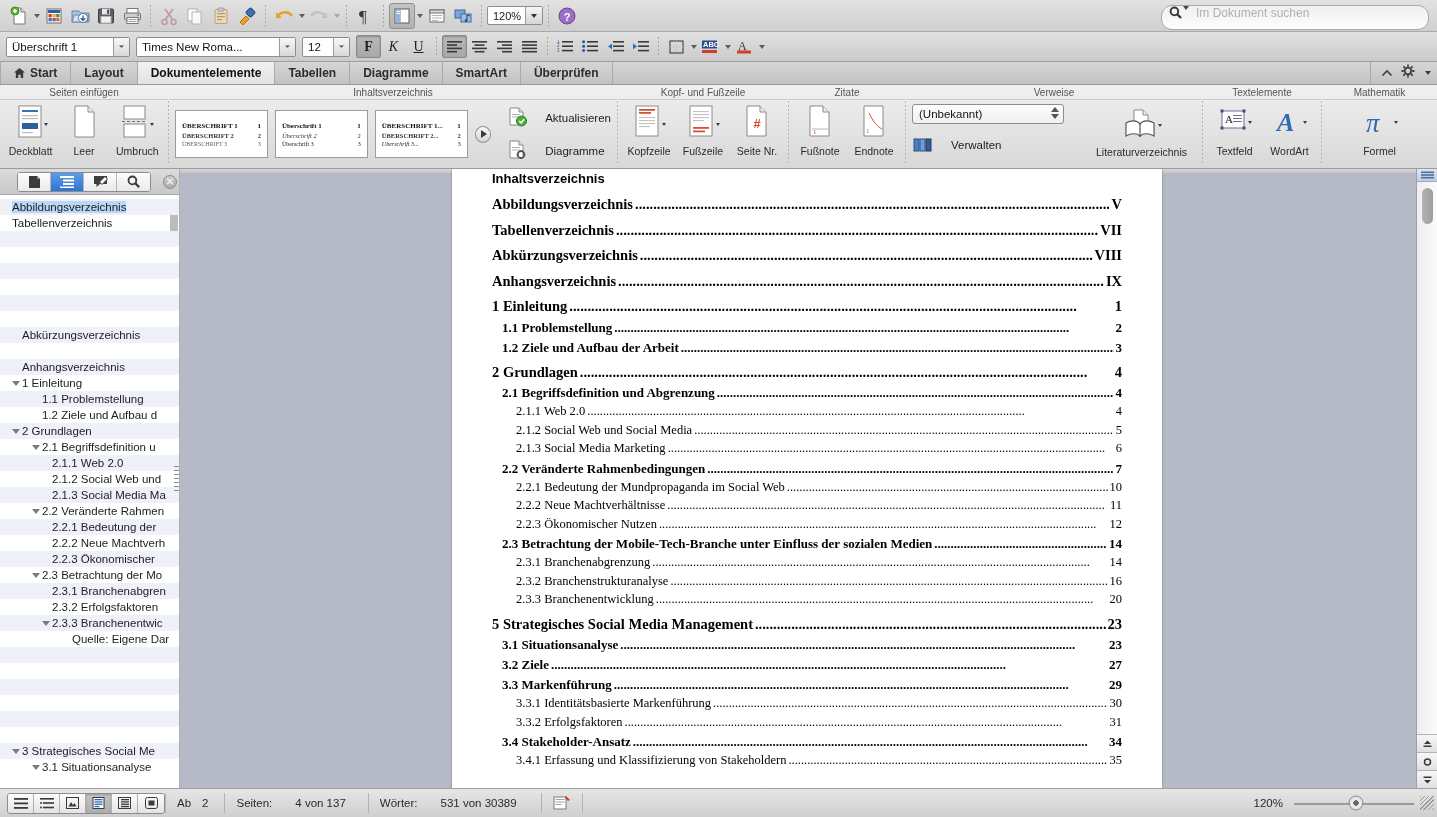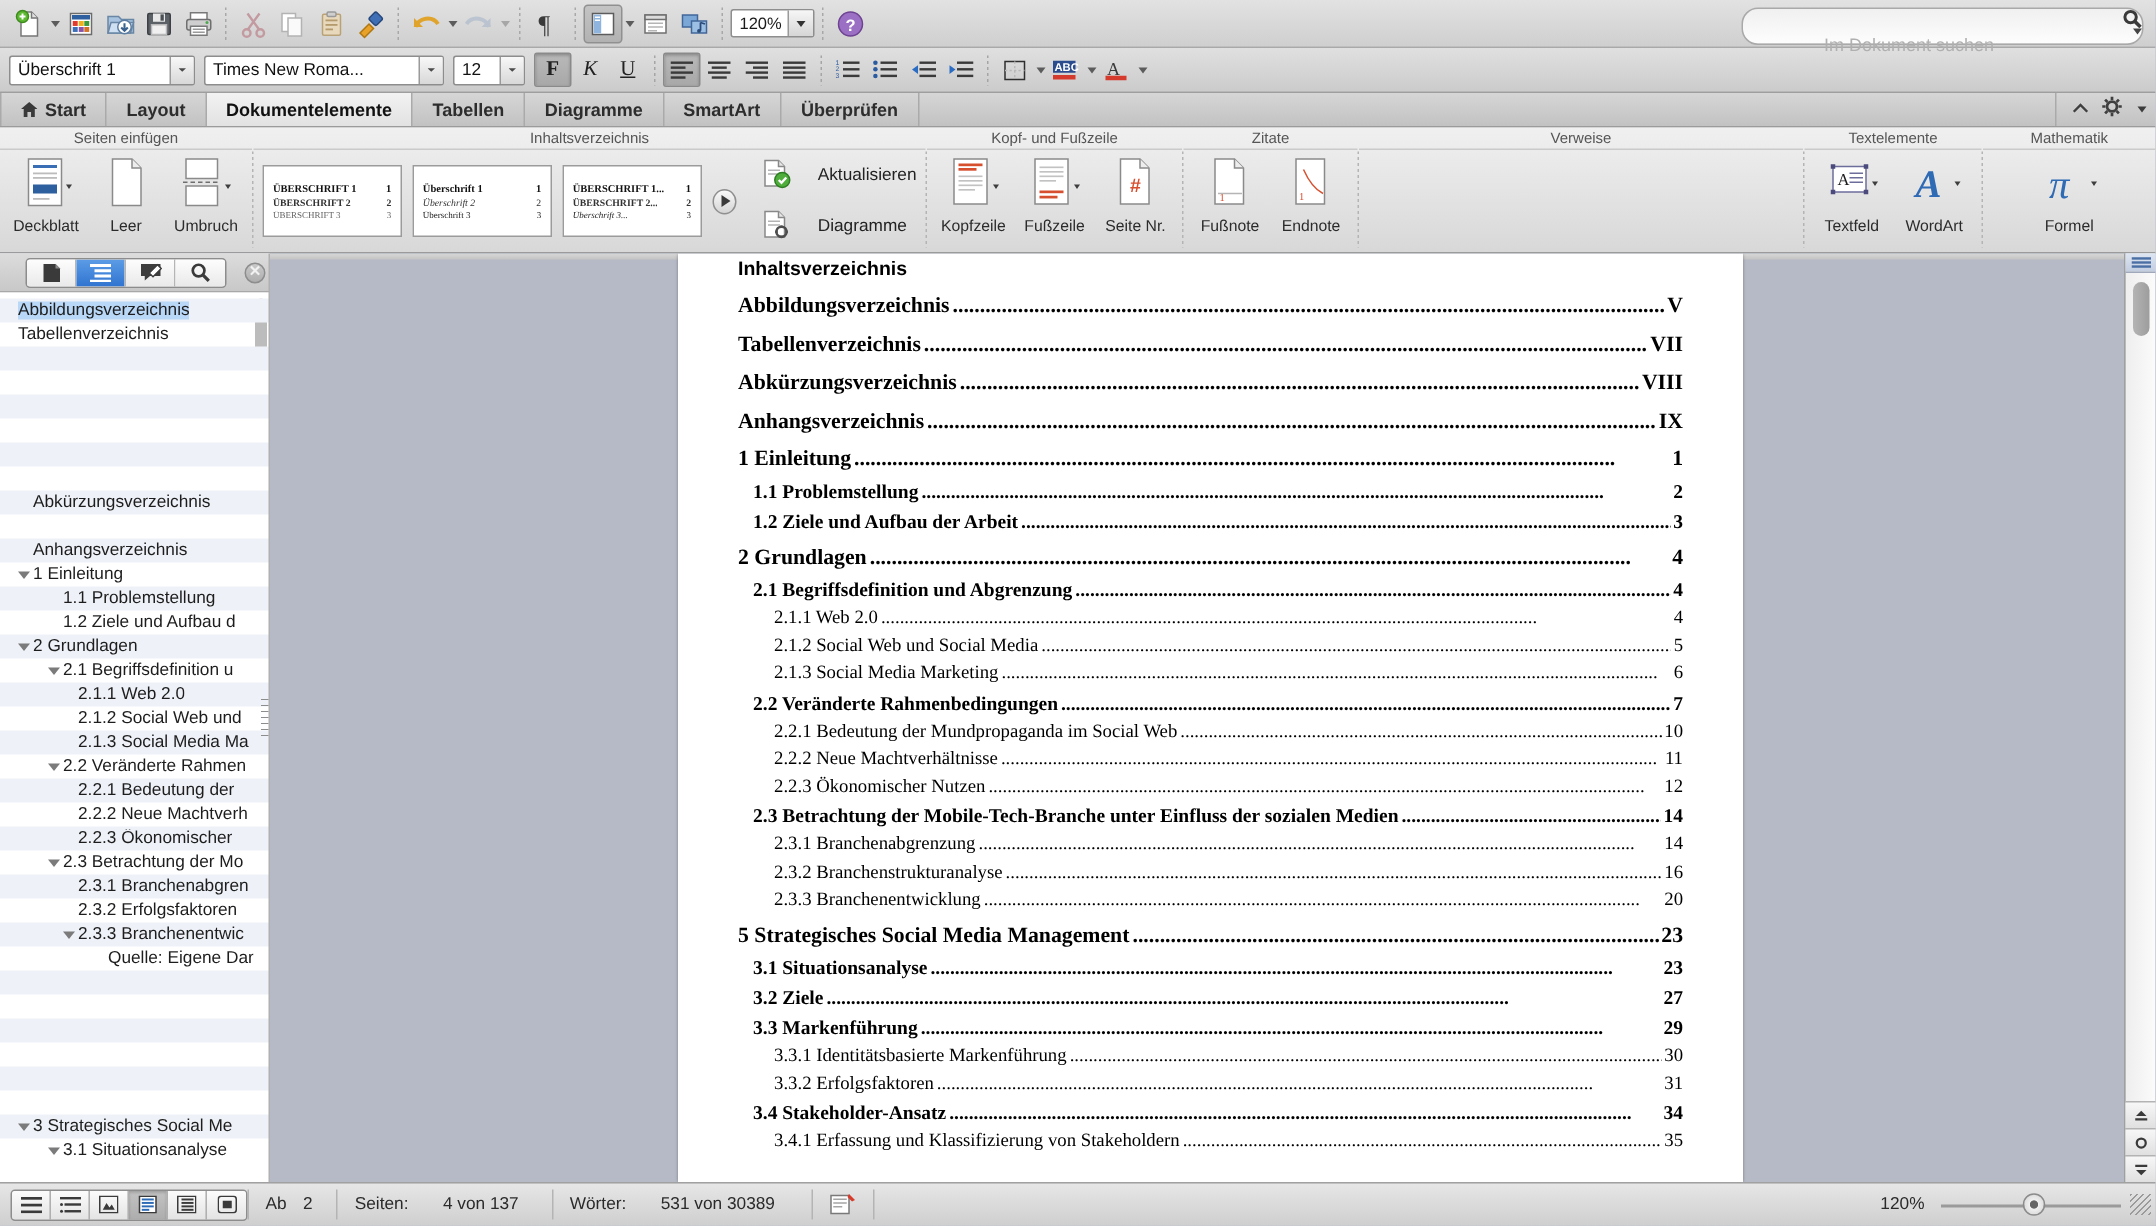--- a/index.html
+++ b/index.html
@@ -60,7 +60,7 @@
     position: absolute; right: 8px; top: 5px;
     width: 268px; height: 25px; border-radius: 11px;
     background: linear-gradient(to bottom,#f0f0f0,#fdfdfd);
-    border: 1px solid #a9a9a9; display: flex; align-items: flex-end; flex-direction: column;
+    border: 1px solid #a9a9a9; display: flex; align-items: flex-start;
   }
   .searchbar .magn { margin-left: 7px; display: flex; align-items: center; }
   .searchbar .sc-caret { margin-left:1px; border-left:3px solid transparent;border-right:3px solid transparent;border-top:4px solid #444; }

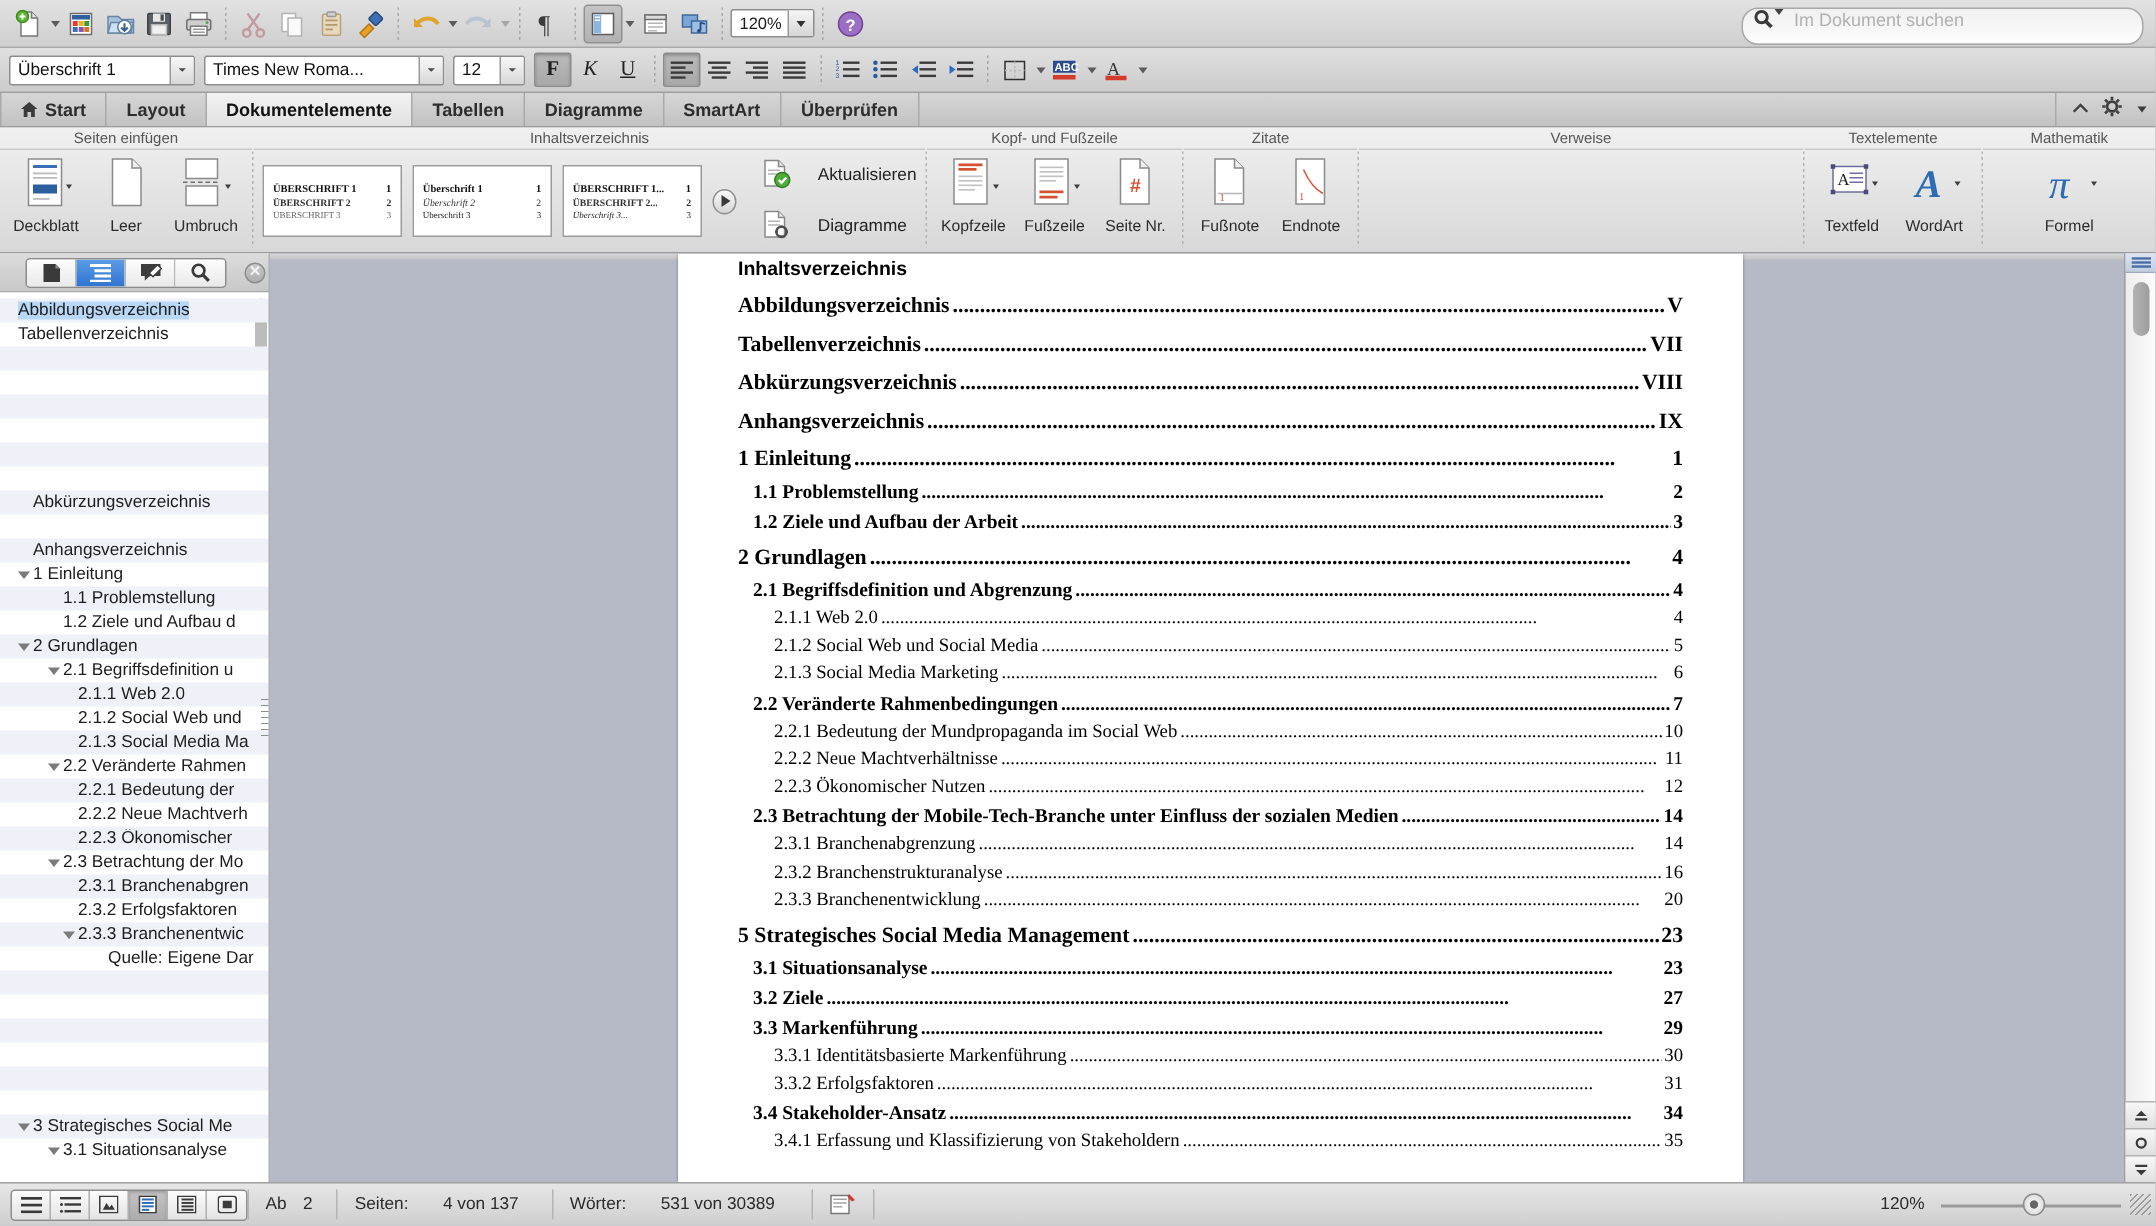--- a/index.html
+++ b/index.html
@@ -786,6 +786,25 @@
     <div class="rgroup" style="width:296px">
       <div class="ghead">Verweise</div>
       <div class="gbody" style="align-items:flex-start; padding-top:4px;">
+        <div style="display:flex;flex-direction:column;gap:10px;margin-right:10px;">
+          <div class="rcombo">
+            <span>(Unbekannt)</span>
+            <span class="updown">
+                <i class="u"></i>
+                <i class="d"></i>
+              </span>
+          </div>
+          <div class="ritem-row">
+            <span>
+              <svg width="22" height="20" viewBox="0 0 22 20">
+                  <rect x="2" y="5" width="5" height="12" fill="#4a7fc0" stroke="#2c5188"></rect>
+                  <rect x="8" y="5" width="5" height="12" fill="#6f9fd8" stroke="#2c5188"></rect>
+                  <rect x="14" y="5" width="5" height="12" fill="#335c96" stroke="#1f3c66"></rect>
+                </svg>
+            </span>
+            <span>Verwalten</span>
+          </div>
+        </div>
       </div>
     </div>
     <div class="gdiv"></div>

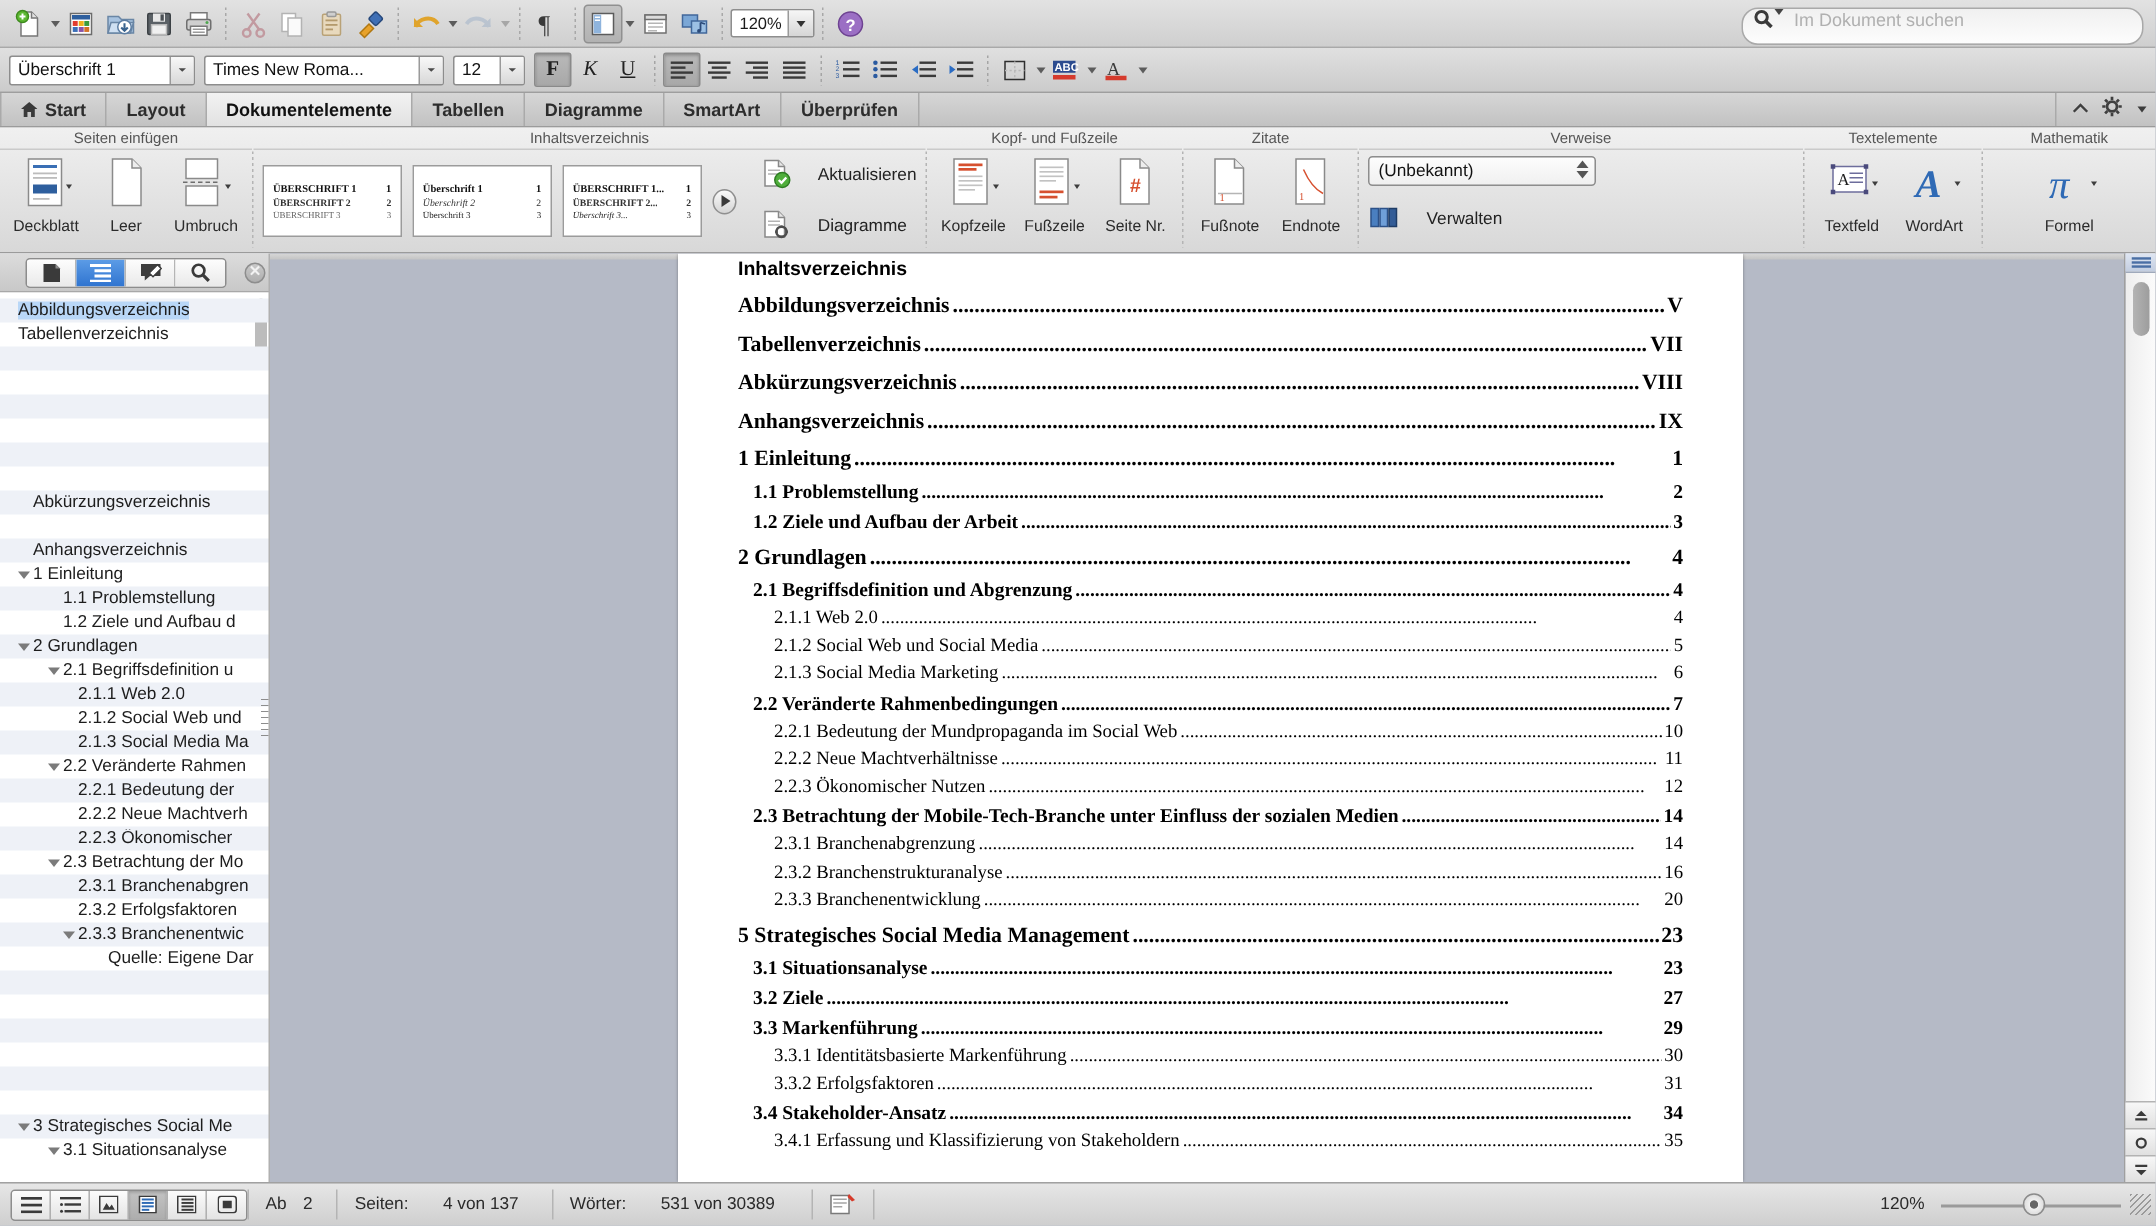--- a/index.html
+++ b/index.html
@@ -804,6 +804,18 @@
             </span>
             <span>Verwalten</span>
           </div>
+        </div>
+        <div class="ritem wide" style="margin-left:14px">
+          <div class="ic">
+            <svg width="48" height="40" viewBox="0 0 48 40">
+                <path d="M16 6h9l5 5v11h-14z" fill="#fff" stroke="#8a8a8a"></path>
+                <path d="M25 6v5h5" fill="#ececec" stroke="#8a8a8a"></path>
+                <path d="M8 19c5-3 11-3 14 1 3-4 9-4 14-1v13c-5-3-11-3-14 0-3-3-9-3-14 0z" fill="#fff" stroke="#565656" stroke-width="1.2"></path>
+                <path d="M22 20v13" stroke="#565656" stroke-width="1.2"></path>
+                <path d="M40 20l4 0-2 3z" fill="#3d3d3d"></path>
+              </svg>
+          </div>
+          <div class="lb">Literaturverzeichnis</div>
         </div>
       </div>
     </div>

